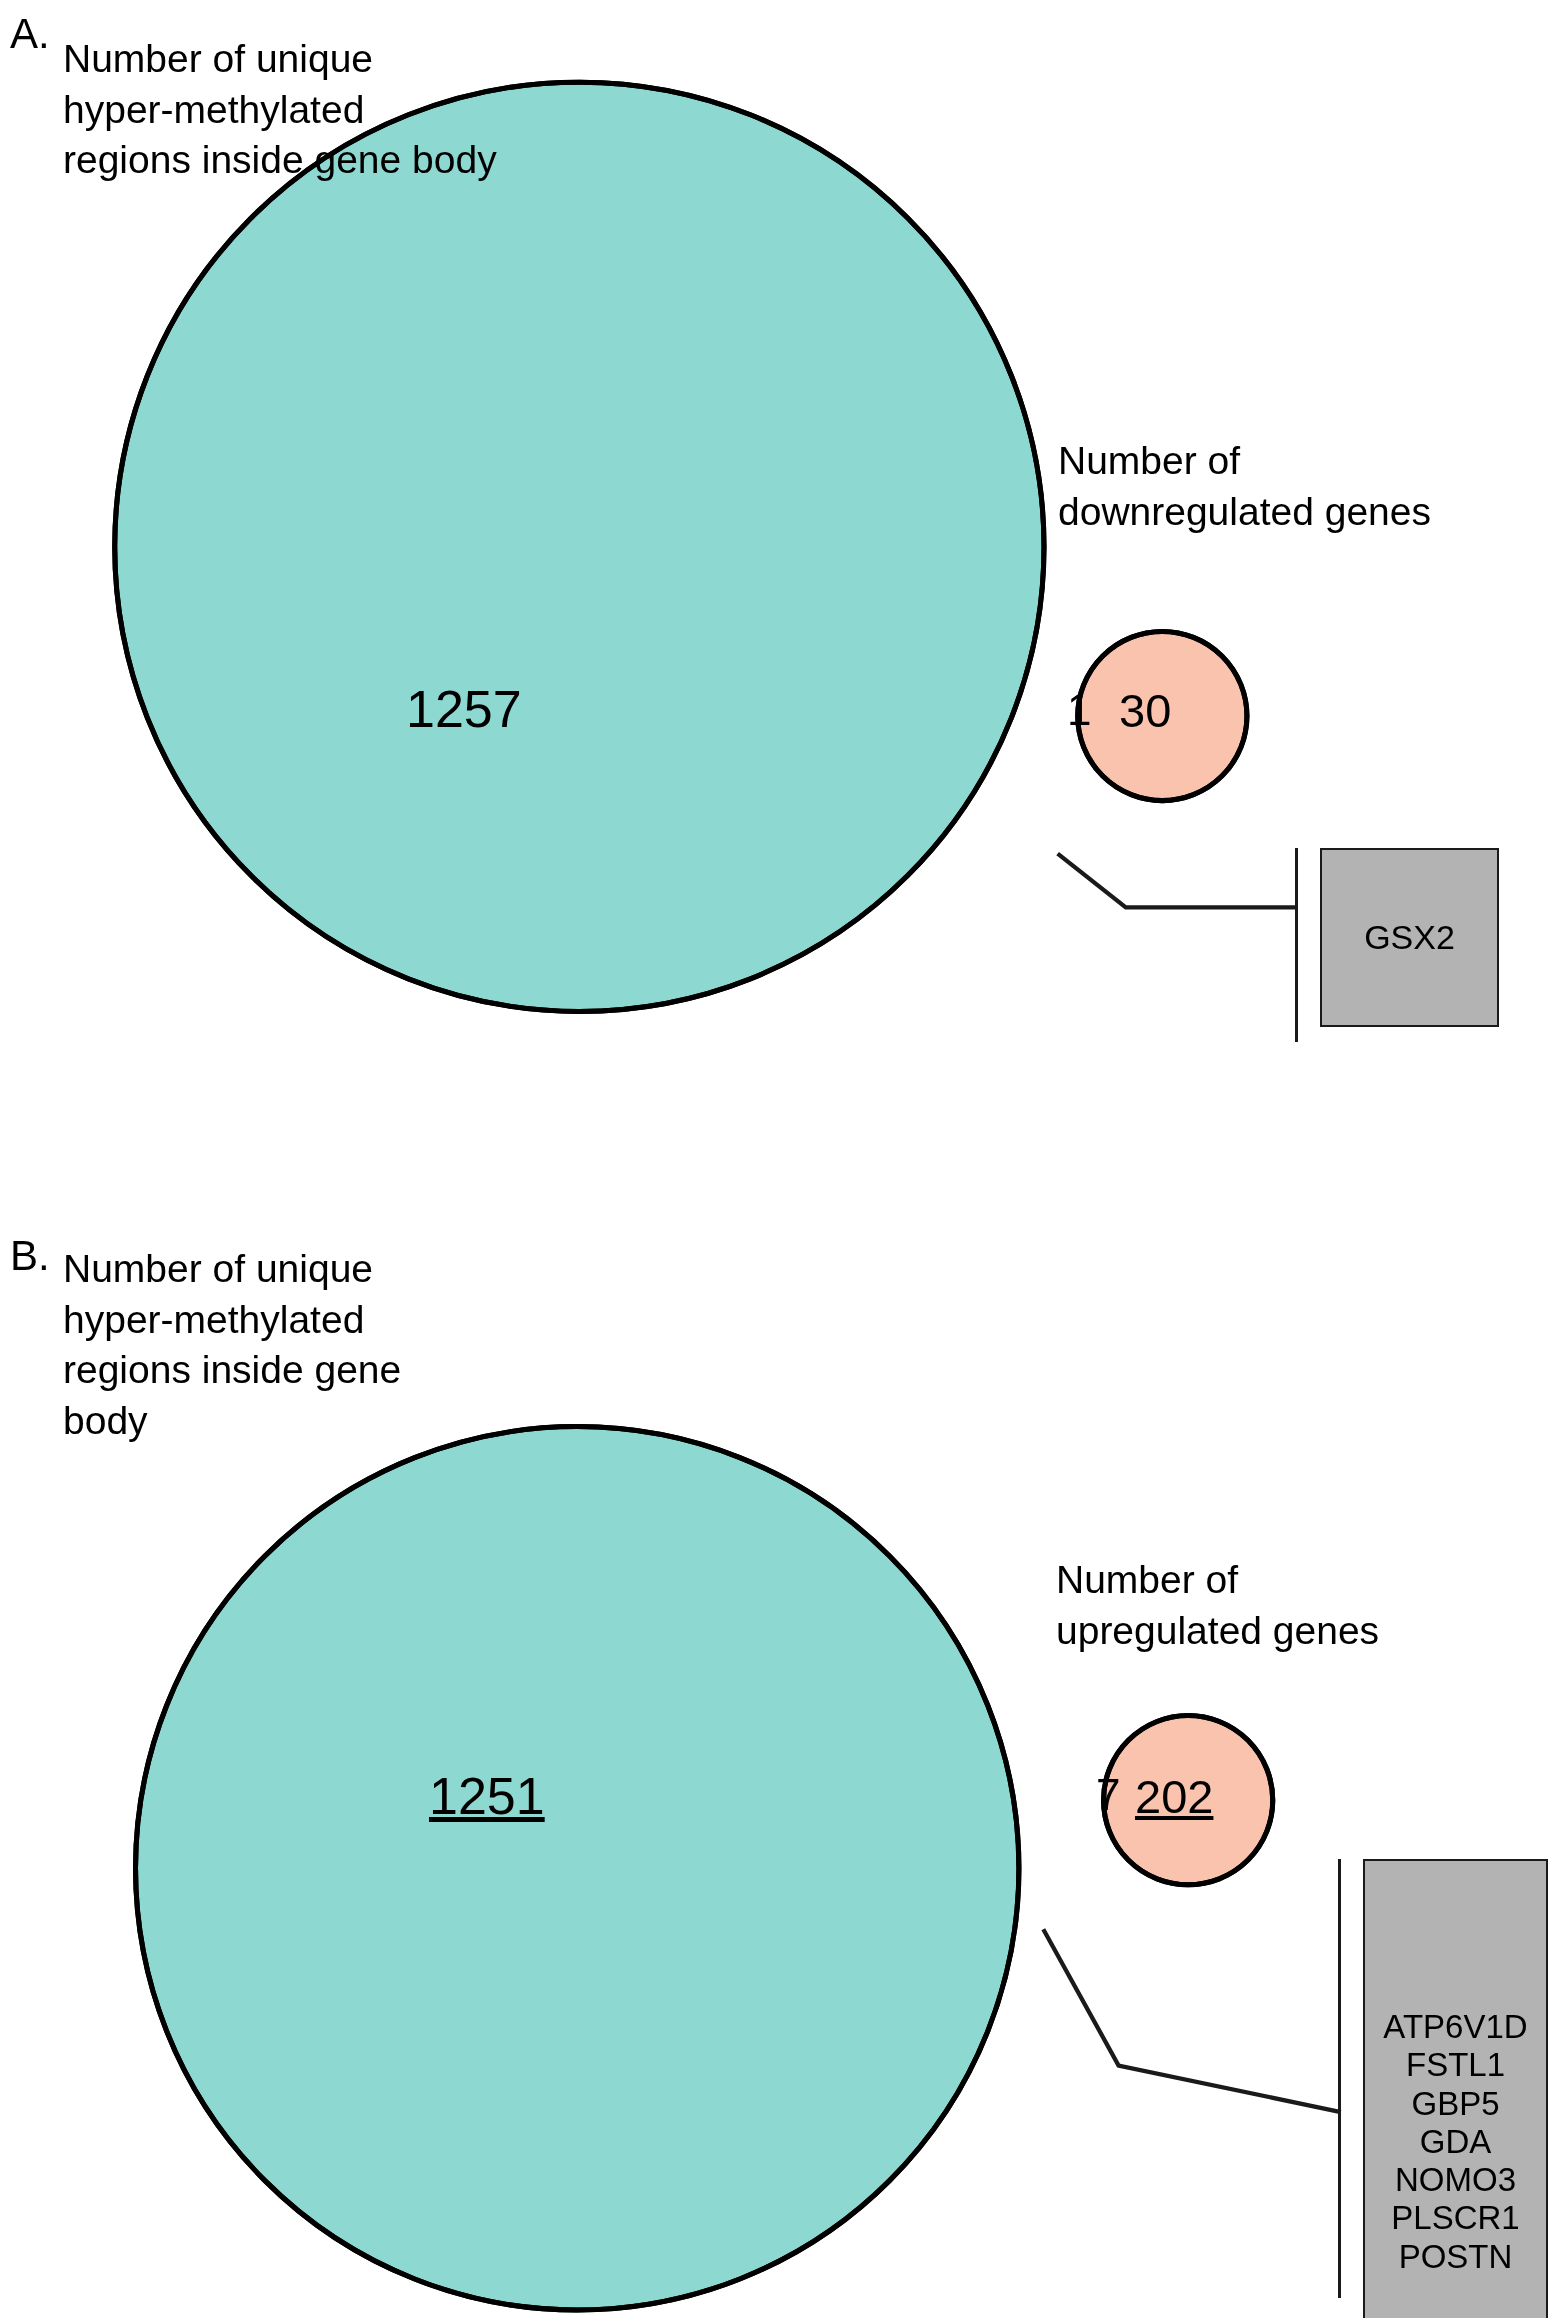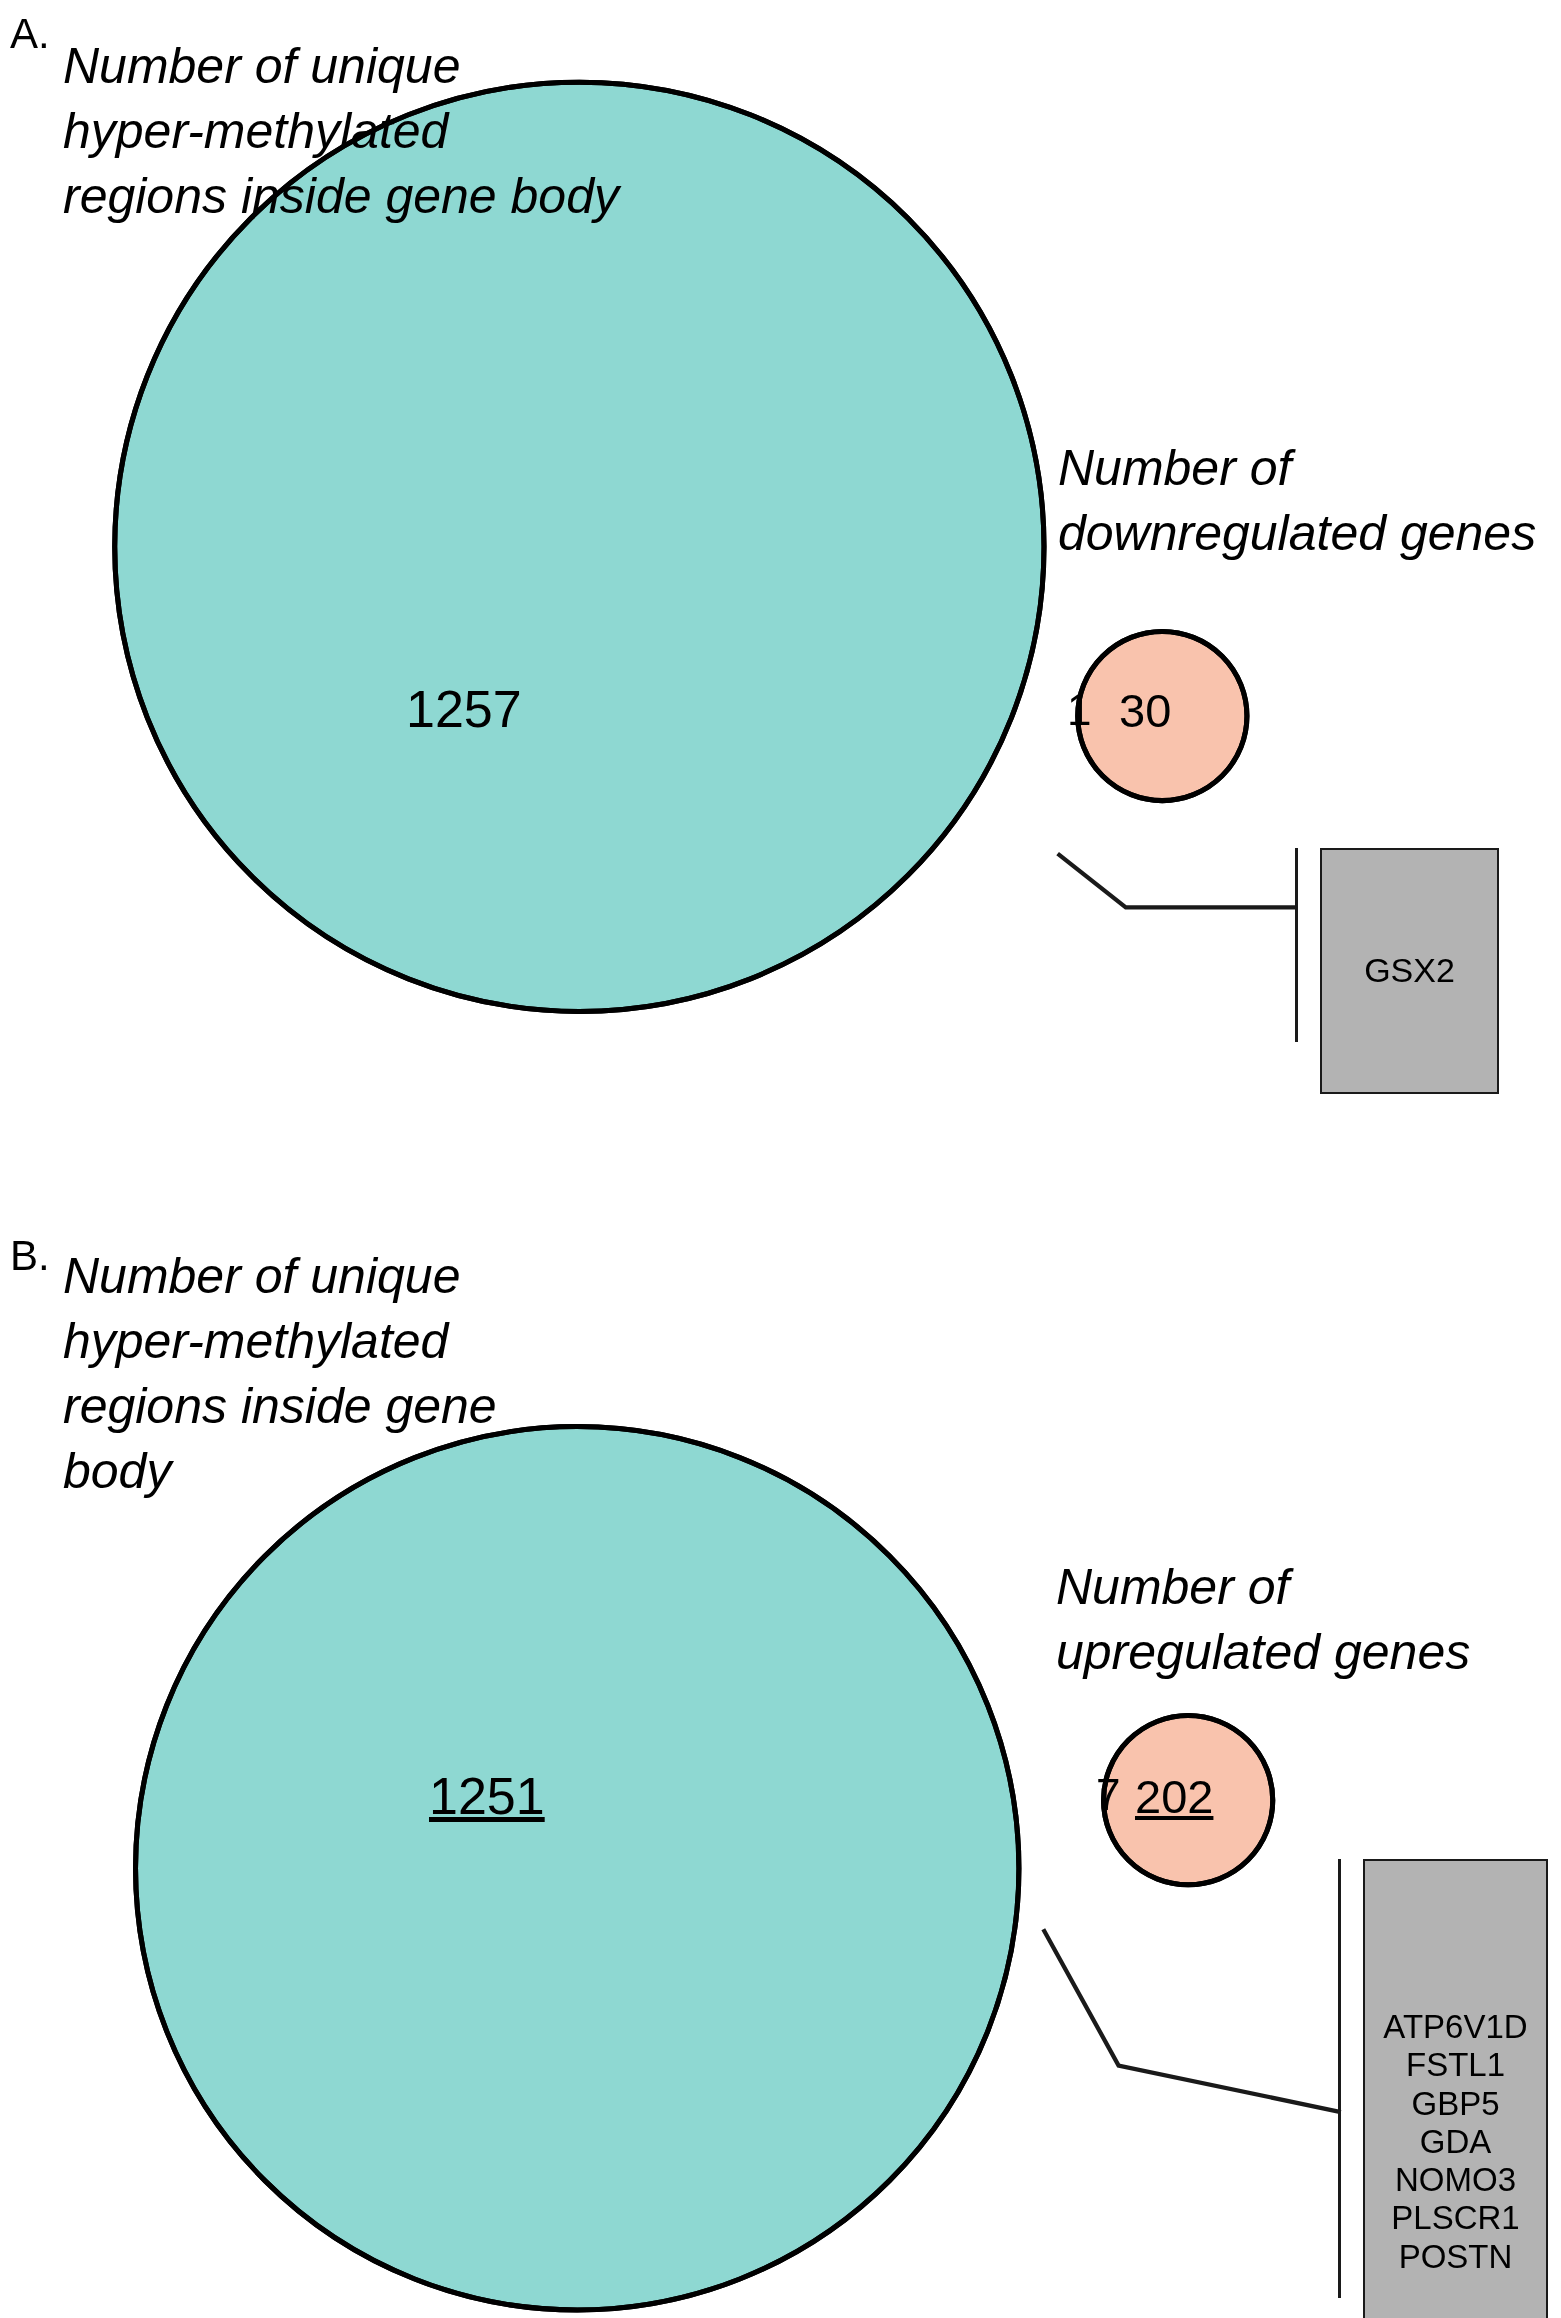--- a/index.html
+++ b/index.html
@@ -30,11 +30,10 @@
   }
   .caption {
     position: absolute;
-    font-size: 50px;
+    font-size: 39px;
     line-height: 1.30;
     color: #000;
     white-space: pre-line;
-    font-style: italic;
   }
   .venn-svg {
     position: absolute;

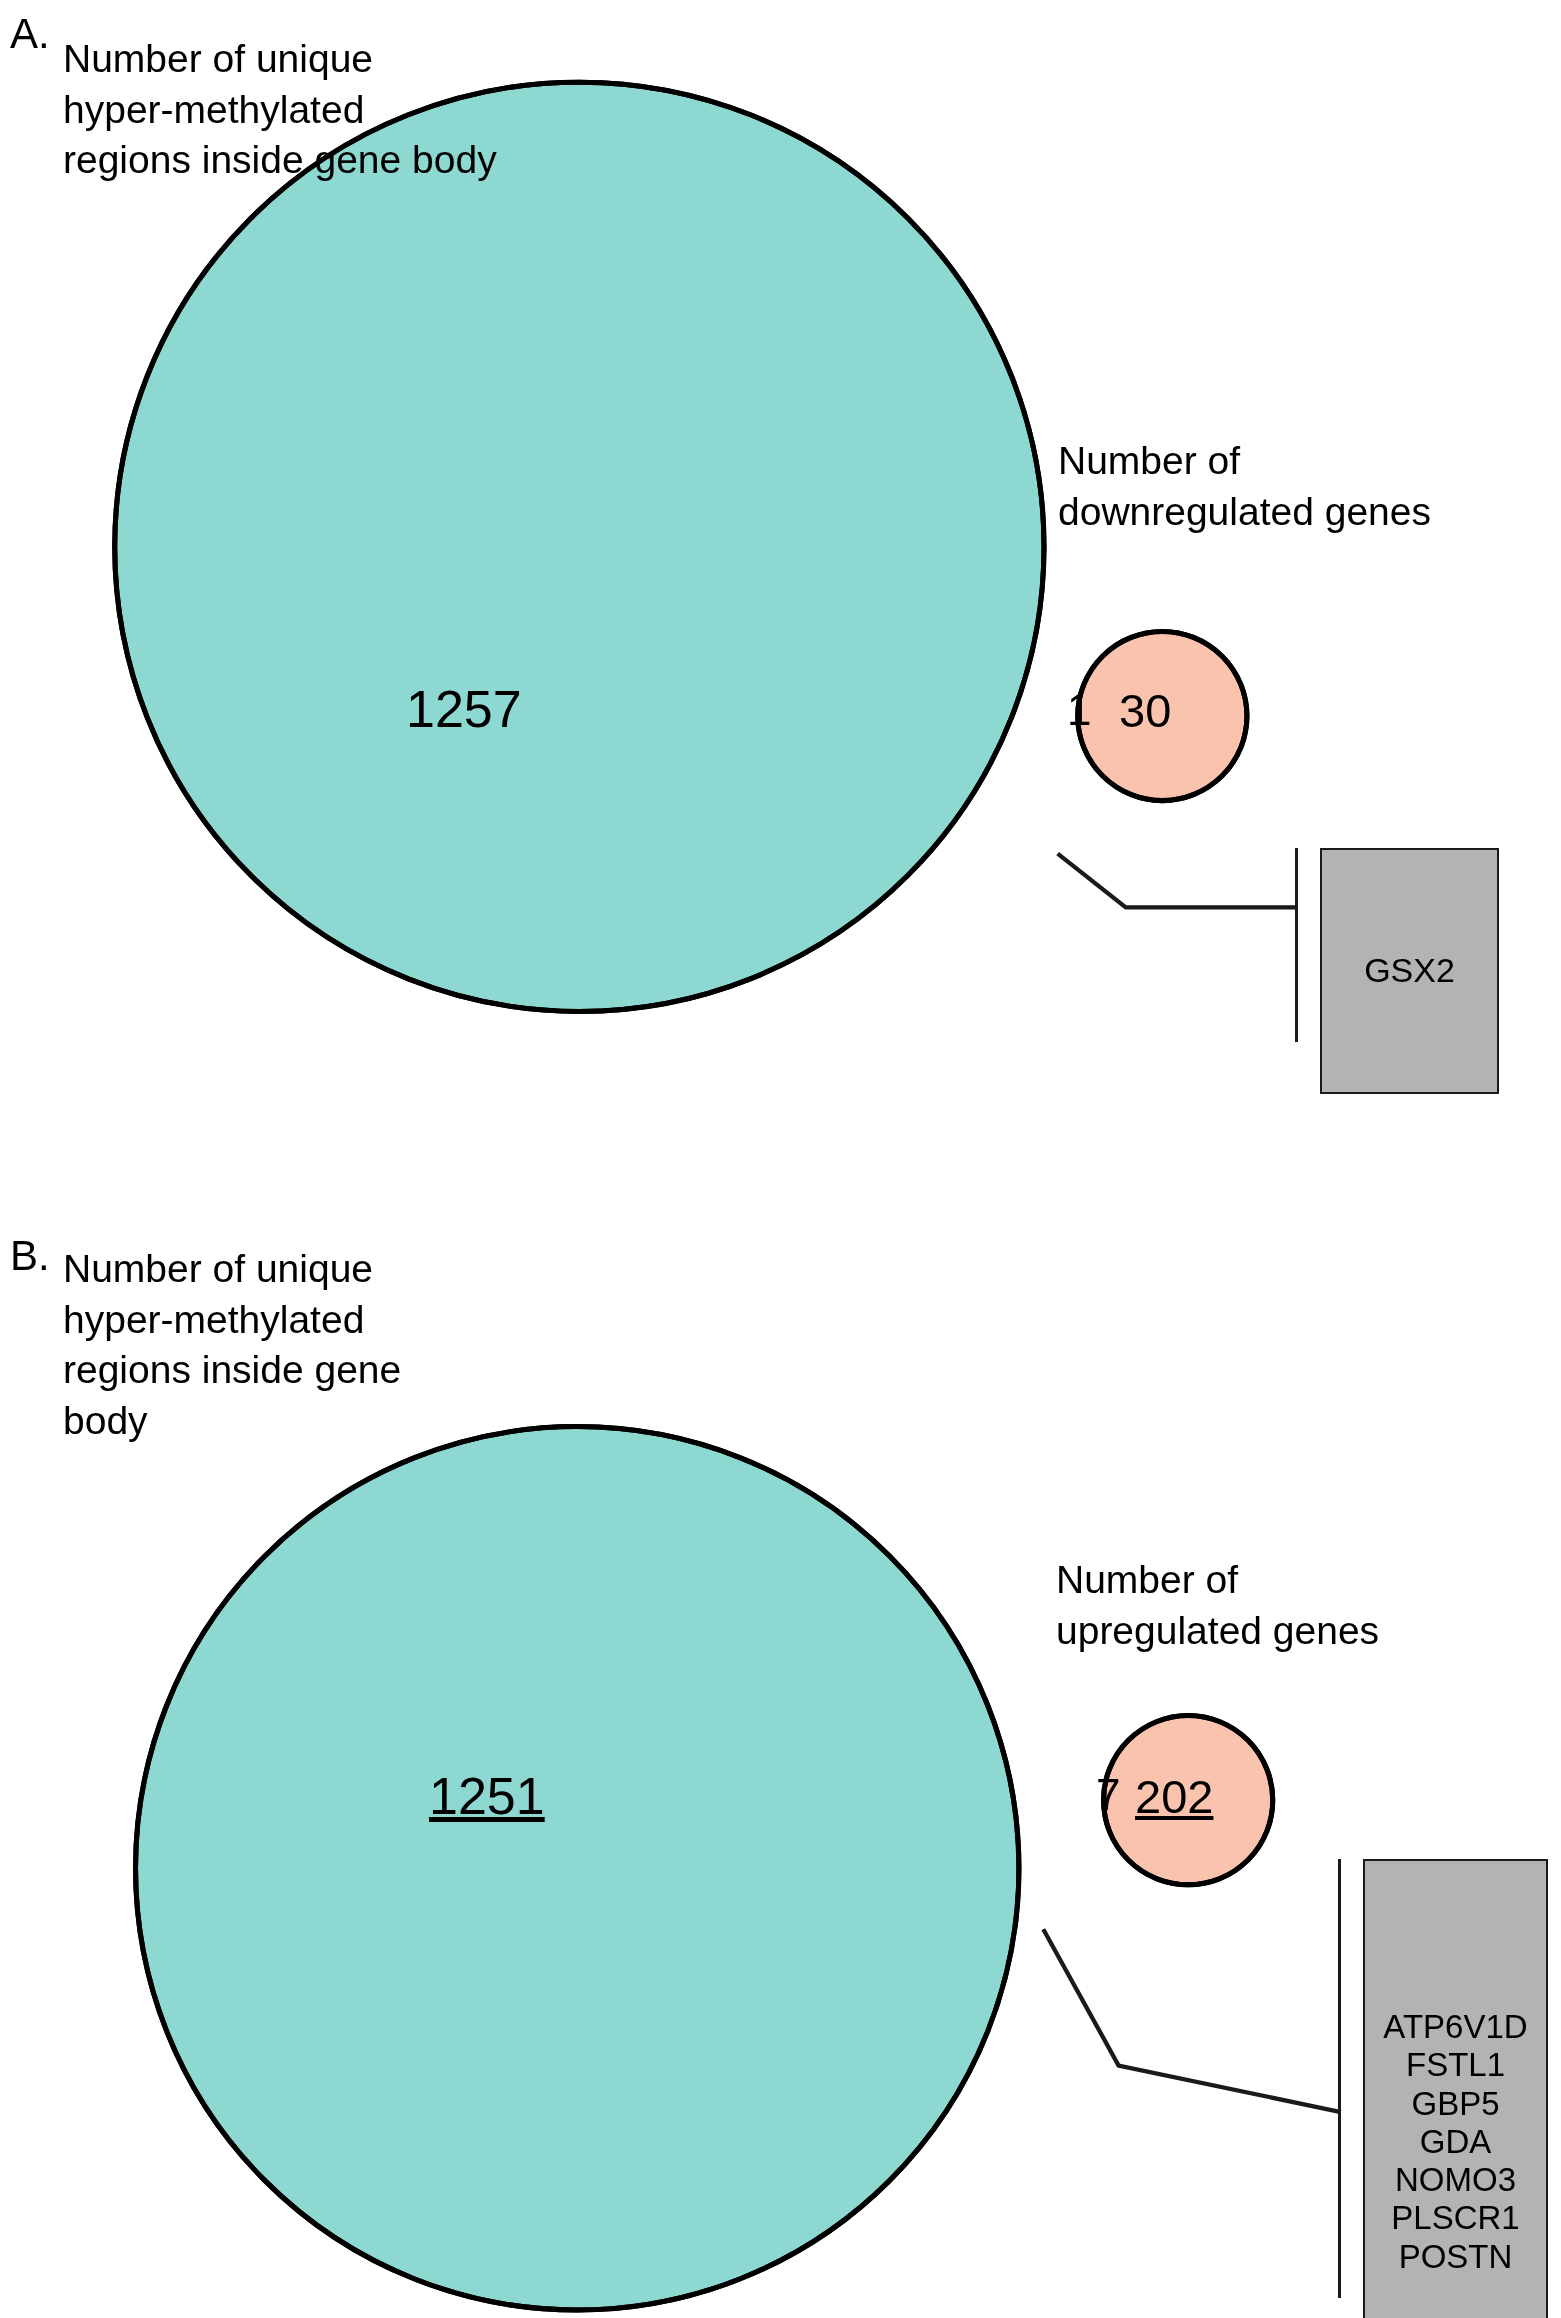--- a/index.html
+++ b/index.html
@@ -147,7 +147,7 @@
 
   <div class="bracket" style="left:1295px; top:848px; height:194px;"></div>
 
-  <div class="gene-box single" style="left:1320px; top:848px; width:179px; height:246px;">
+  <div class="gene-box single" style="left:1320px; top:848px; width:179px; height:179px;">
     <div class="gene">GSX2</div>
   </div>
 

